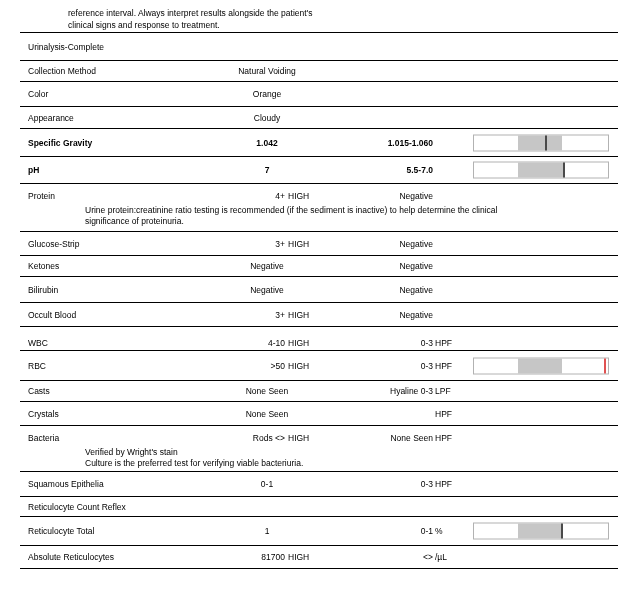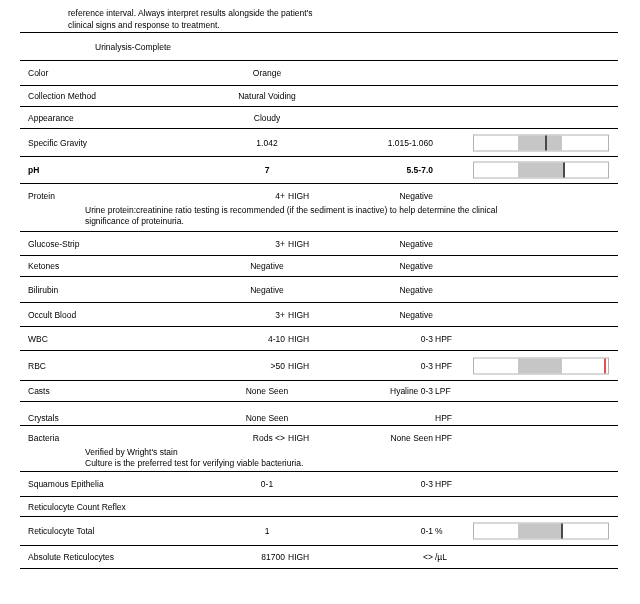--- a/index.html
+++ b/index.html
@@ -55,7 +55,7 @@
 </div>
 
 <div class="rtable">
-    <div class="row" style="height: 28px; align-items: center;">
+    <div class="row" style="height: 28px;">
     <div class="main">
       <div class="cell-label">Urinalysis-Complete</div>
       <div class="cell-result plain">

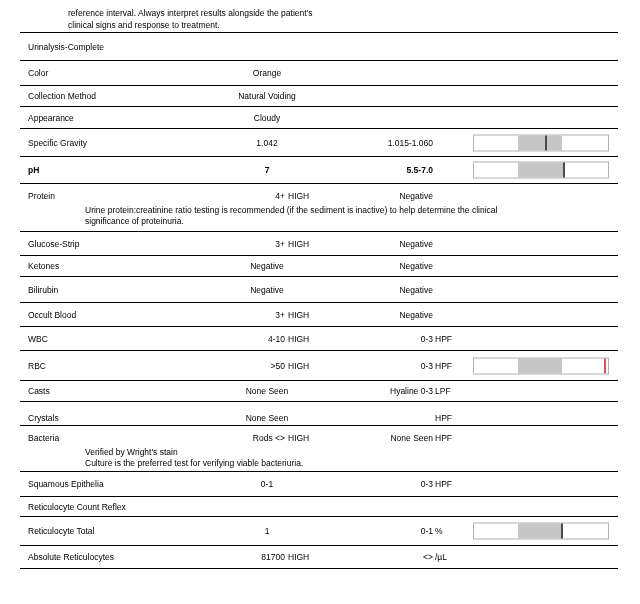--- a/index.html
+++ b/index.html
@@ -68,24 +68,24 @@
     </div>
 
   </div>
+    <div class="row" style="height: 21px;">
+    <div class="main">
+      <div class="cell-label">Collection Method</div>
+      <div class="cell-result plain">
+        <span class="val">Natural Voiding</span>
+      </div>
+      <div class="cell-ref">
+        <span class="rval"></span>
+          <span class="unit"></span>
+      </div>
+    </div>
+
+  </div>
     <div class="row" style="height: 25px;">
     <div class="main">
       <div class="cell-label">Color</div>
       <div class="cell-result plain">
         <span class="val">Orange</span>
-      </div>
-      <div class="cell-ref">
-        <span class="rval"></span>
-          <span class="unit"></span>
-      </div>
-    </div>
-
-  </div>
-    <div class="row" style="height: 21px;">
-    <div class="main">
-      <div class="cell-label">Collection Method</div>
-      <div class="cell-result plain">
-        <span class="val">Natural Voiding</span>
       </div>
       <div class="cell-ref">
         <span class="rval"></span>

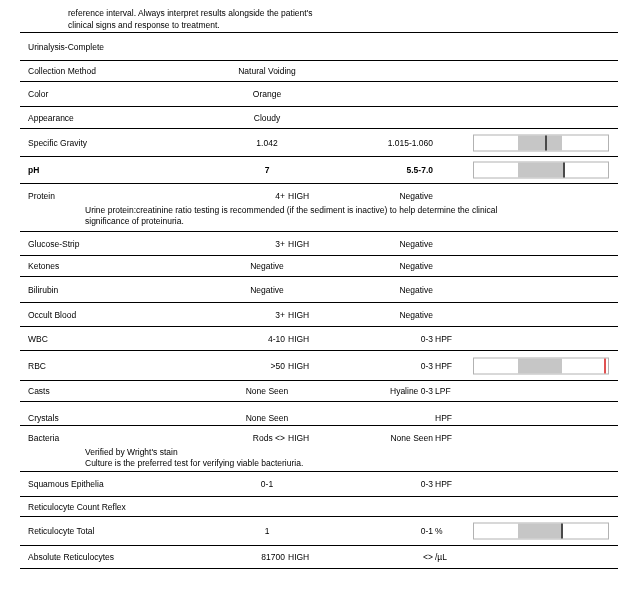--- a/index.html
+++ b/index.html
@@ -107,7 +107,7 @@
     </div>
 
   </div>
-    <div class="row" style="height: 28px;">
+    <div class="row" style="height: 28px; font-weight: bold;">
     <div class="main">
       <div class="cell-label">Specific Gravity</div>
       <div class="cell-result plain">

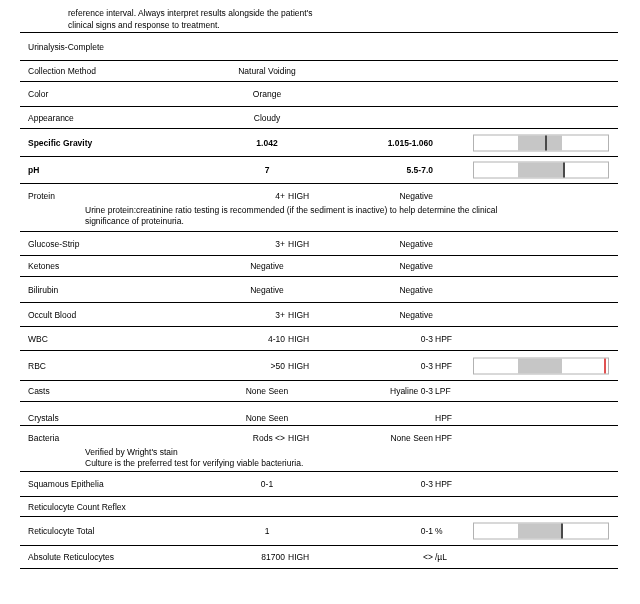--- a/index.html
+++ b/index.html
@@ -213,7 +213,7 @@
     </div>
 
   </div>
-    <div class="row" style="height: 24px;">
+    <div class="row" style="height: 24px; justify-content: flex-end;">
     <div class="main">
       <div class="cell-label">WBC</div>
       <div class="cell-result flagged">

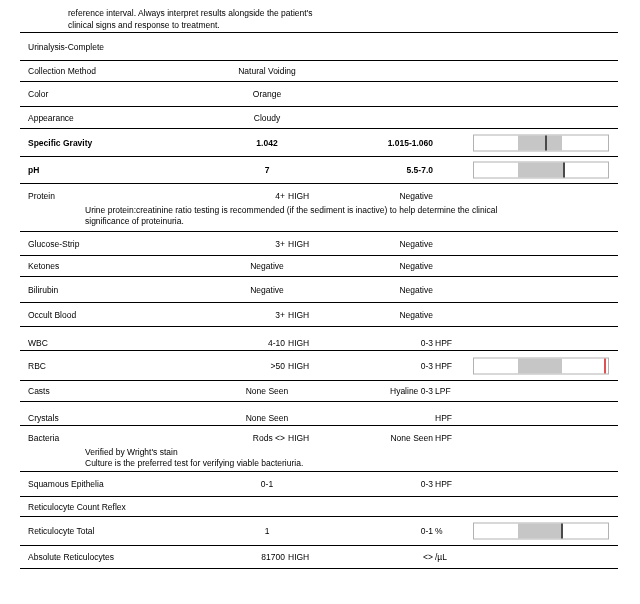--- a/index.html
+++ b/index.html
@@ -258,7 +258,7 @@
     </div>
 
   </div>
-    <div class="row" style="height: 24px; justify-content: flex-end;">
+    <div class="row" style="height: 24px;">
     <div class="main">
       <div class="cell-label">Crystals</div>
       <div class="cell-result plain">

